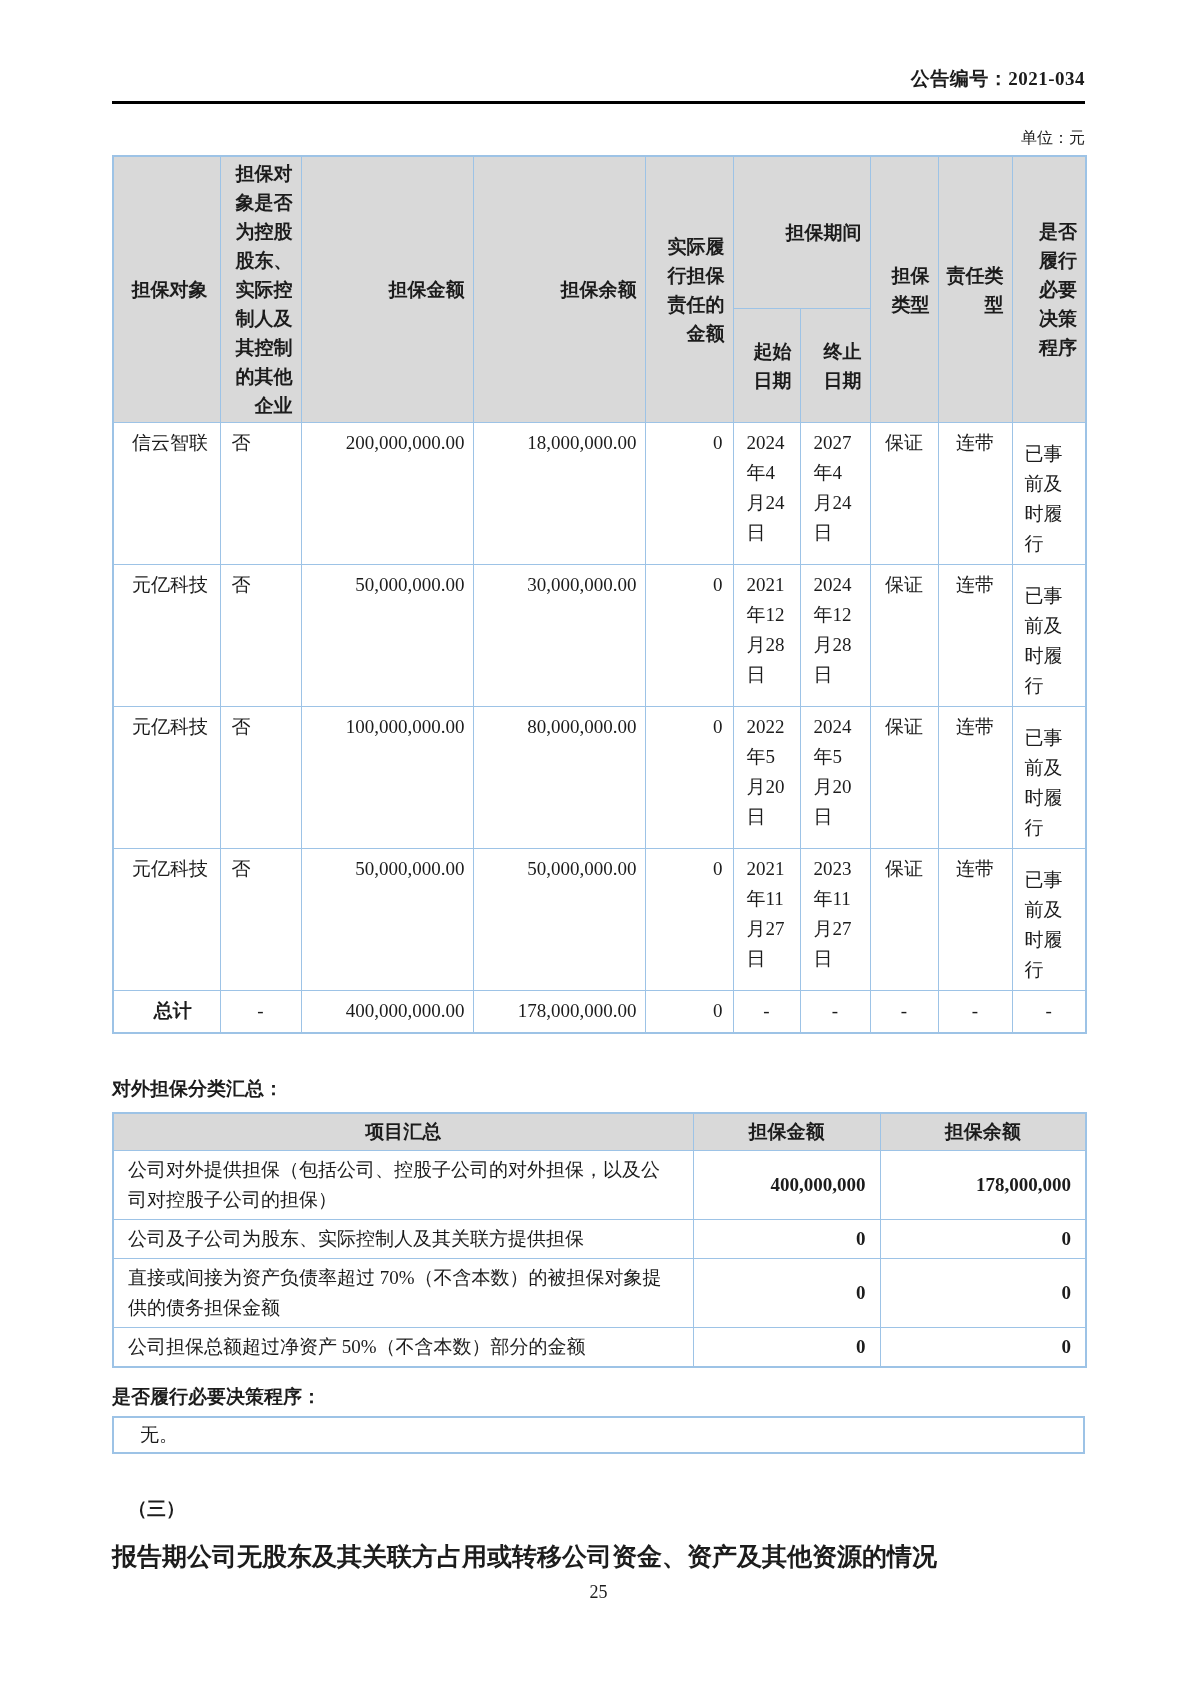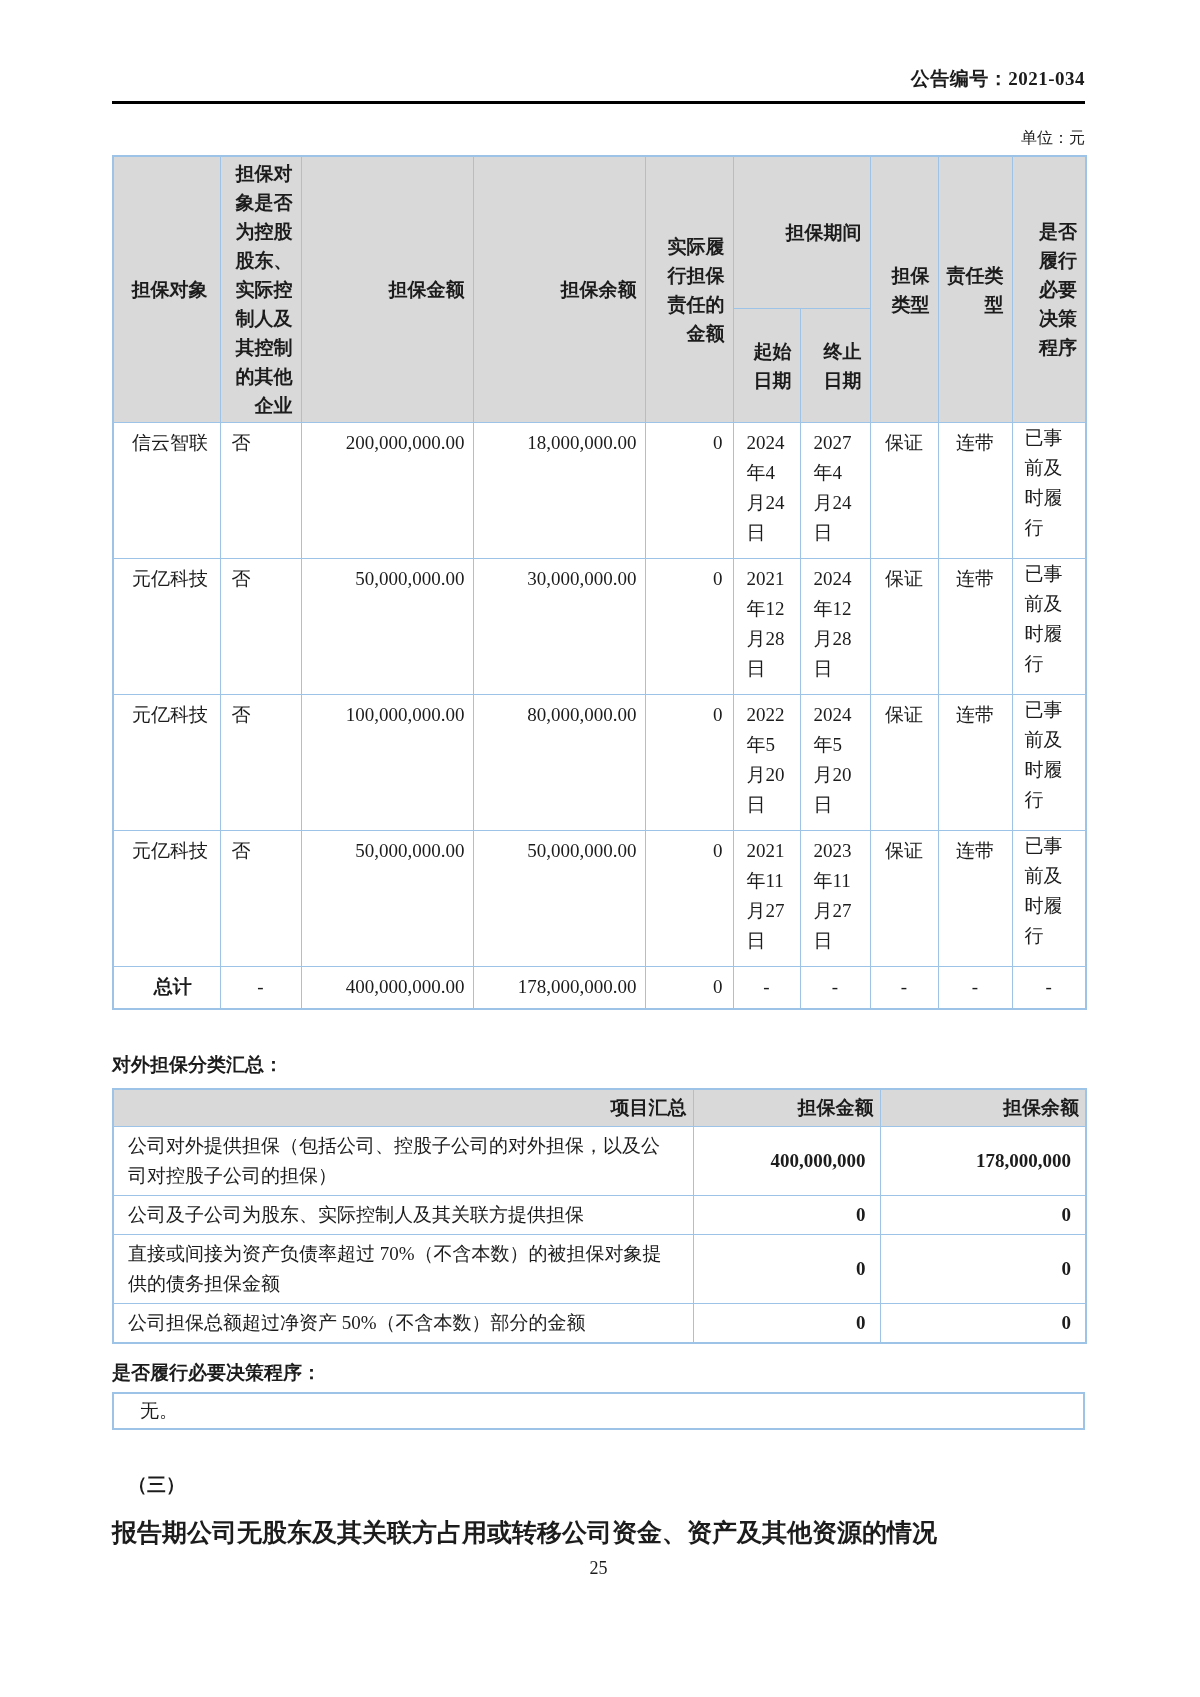--- a/index.html
+++ b/index.html
@@ -41,7 +41,7 @@
   .main td.t-actual{text-align:right;padding-right:10px;}
   .main td.t-date{text-align:left;padding:5px 9px 5px 13px;}
   .main td.t-type,.main td.t-liab{text-align:center;}
-  .main td.t-proc{text-align:left;padding:0 8px 5px 12px;}
+  .main td.t-proc{text-align:left;padding:16px 8px 5px 12px;}
   .main tr.trow td{vertical-align:middle;padding-top:0;padding-bottom:0;}
   .main tr.trow td.t-object{text-align:center;font-weight:bold;padding-left:20px;}
   .main tr.trow td.dash{text-align:center;}

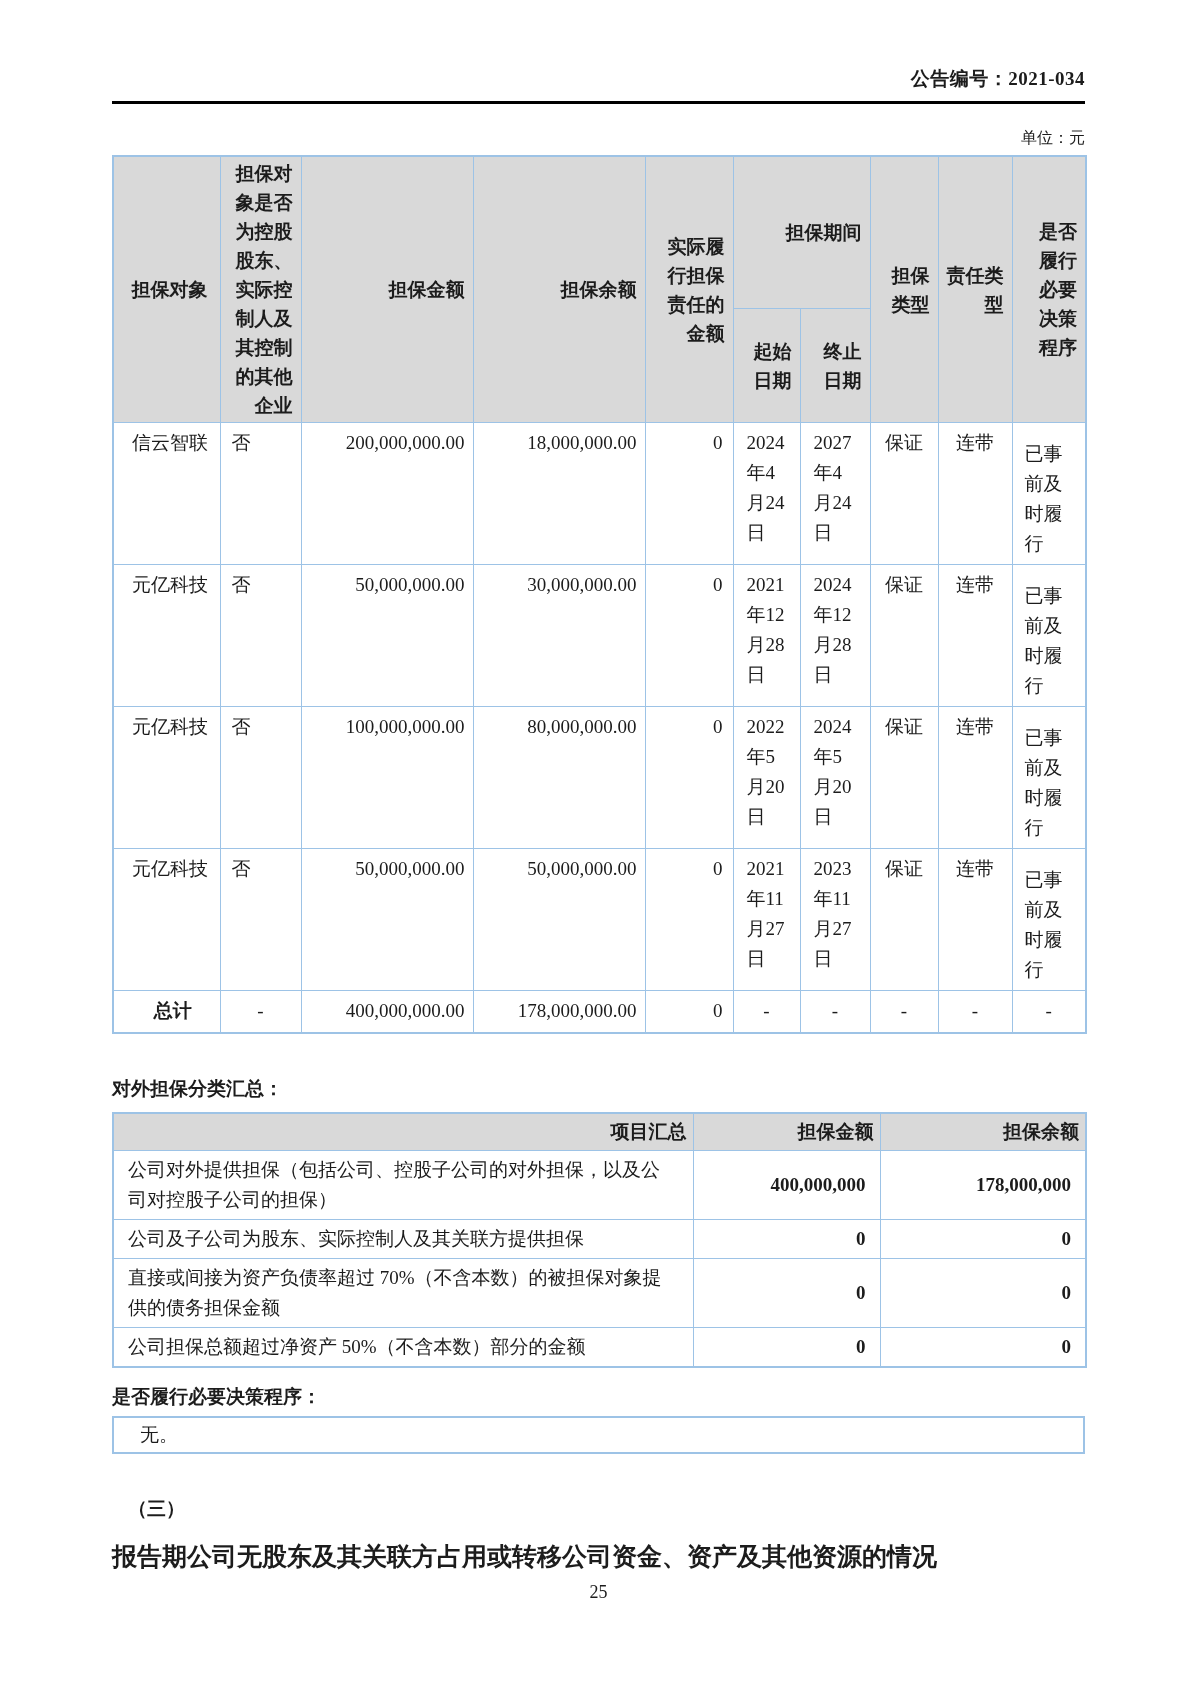--- a/index.html
+++ b/index.html
@@ -49,7 +49,7 @@
   
   .summary{margin-top:8px;}
   .summary th{
-    background:var(--header-bg);font-weight:bold;text-align:right;
+    background:var(--header-bg);font-weight:bold;text-align:center;
     height:38px;vertical-align:middle;padding:2px 6px;
   }
   .summary td{vertical-align:middle;line-height:30px;padding:4px 14px;}

